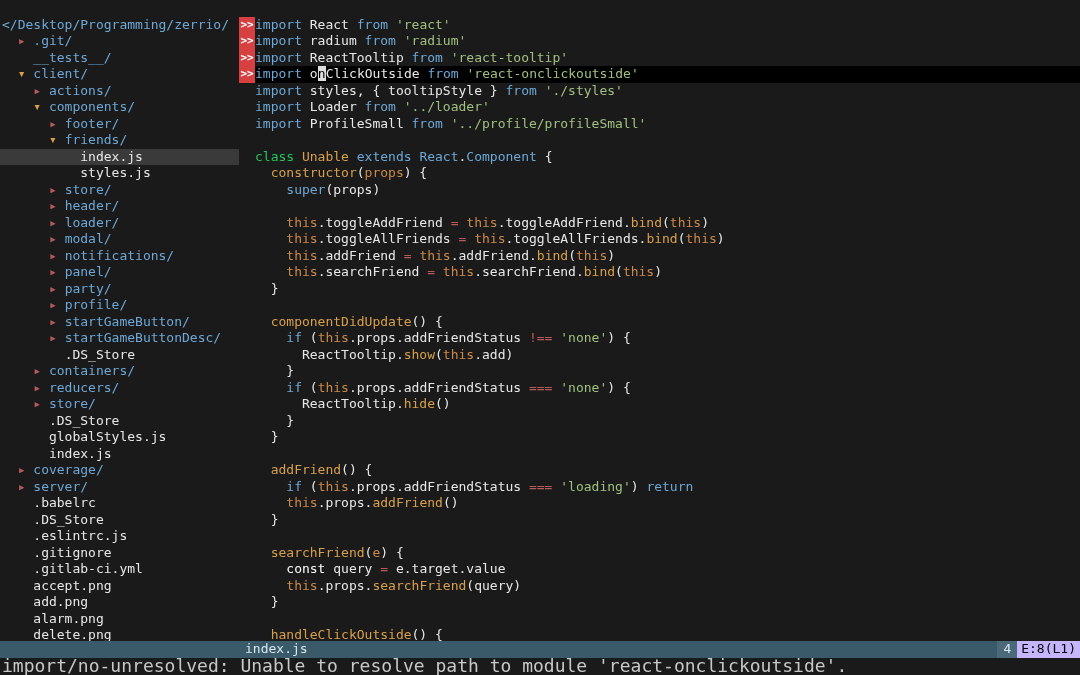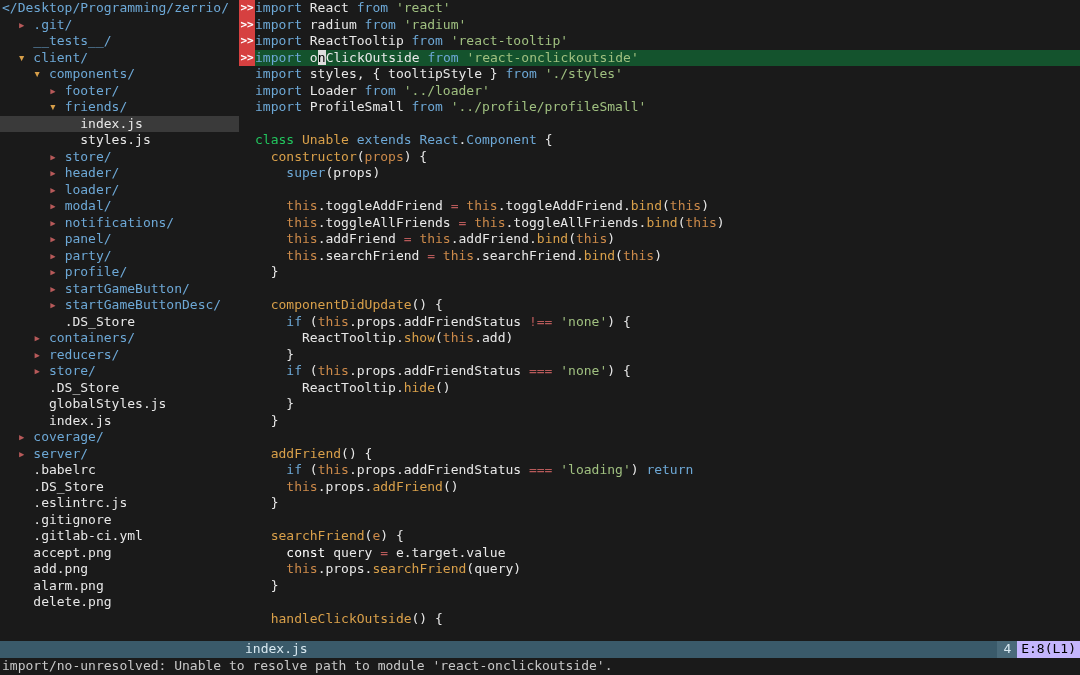--- a/index.html
+++ b/index.html
@@ -14,7 +14,7 @@
   overflow: hidden;
   position: relative;
 }
-.main { display: flex; height: 660px; }
+.main { display: flex; height: 660px; align-items: center; }
 .sidebar {
   width: 239px;
   background: #1a1a1a;

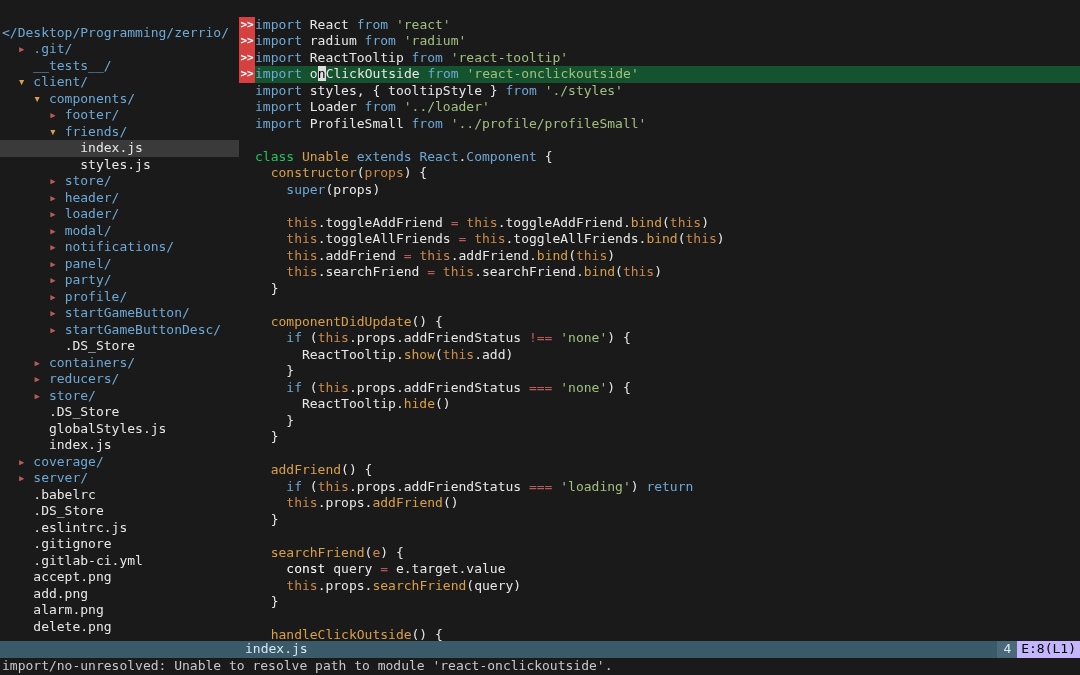--- a/index.html
+++ b/index.html
@@ -68,7 +68,7 @@
   white-space: pre;
   height: 16.5px;
 }
-.code-line.hl { background: #14532d; }
+.code-line.hl { background: #000000; }
 .k-import { color: #6da8d6; }
 .k-from { color: #6da8d6; }
 .k-class { color: #22c55e; }

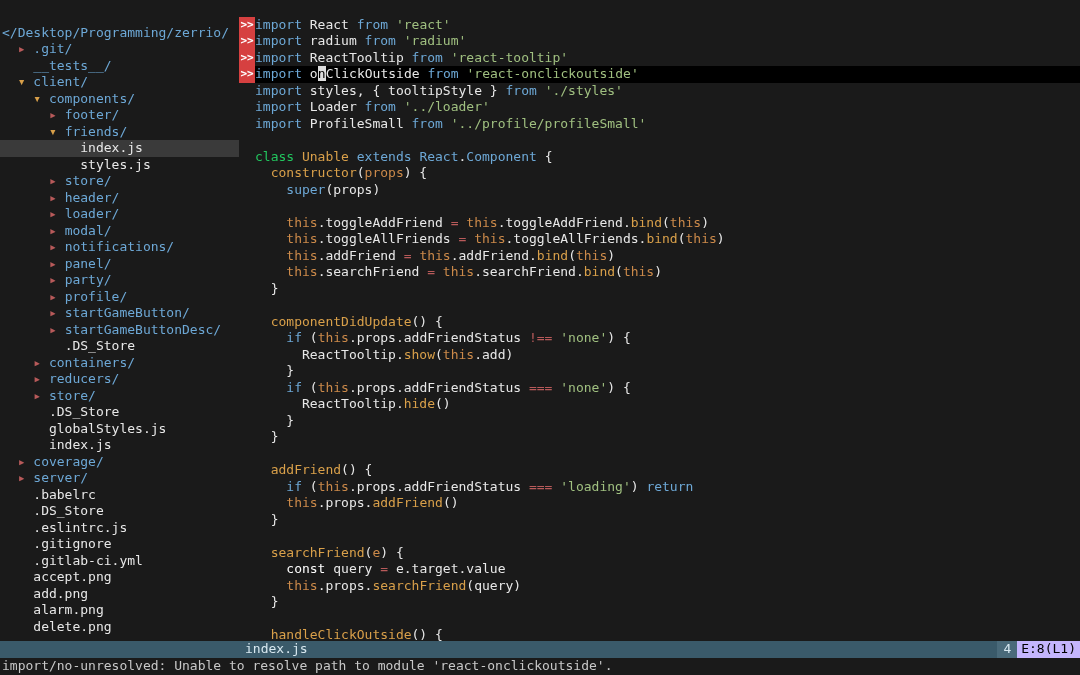--- a/index.html
+++ b/index.html
@@ -148,6 +148,7 @@
         <div class="tree-row">  <span class="arrow-closed">▸</span> <span class="dirname">.git/</span></div>
         <div class="tree-row">    <span class="dirname">__tests__/</span></div>
         <div class="tree-row">  <span class="arrow-open">▾</span> <span class="dirname">client/</span></div>
+        <div class="tree-row">    <span class="arrow-closed">▸</span> <span class="dirname">actions/</span></div>
         <div class="tree-row">    <span class="arrow-open">▾</span> <span class="dirname">components/</span></div>
         <div class="tree-row">      <span class="arrow-closed">▸</span> <span class="dirname">footer/</span></div>
         <div class="tree-row">      <span class="arrow-open">▾</span> <span class="dirname">friends/</span></div>

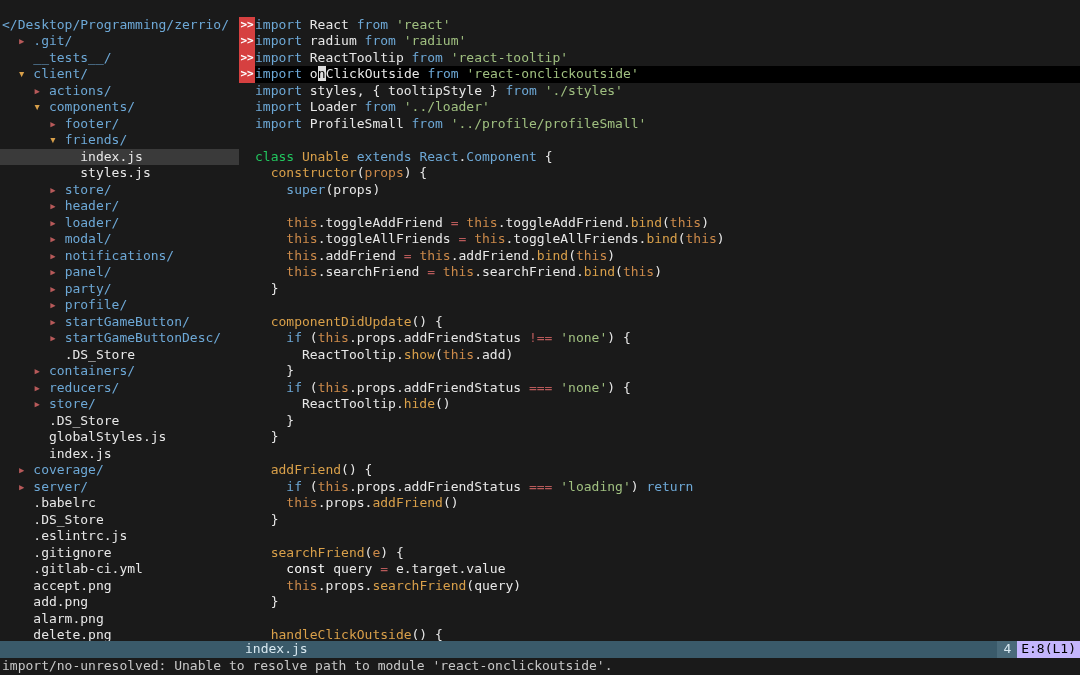--- a/index.html
+++ b/index.html
@@ -135,7 +135,7 @@
   padding-left: 2px;
   display: flex;
   align-items: center;
-  font-size: 13px;
+  font-size: 18px;
 }
 </style>
 </head>

